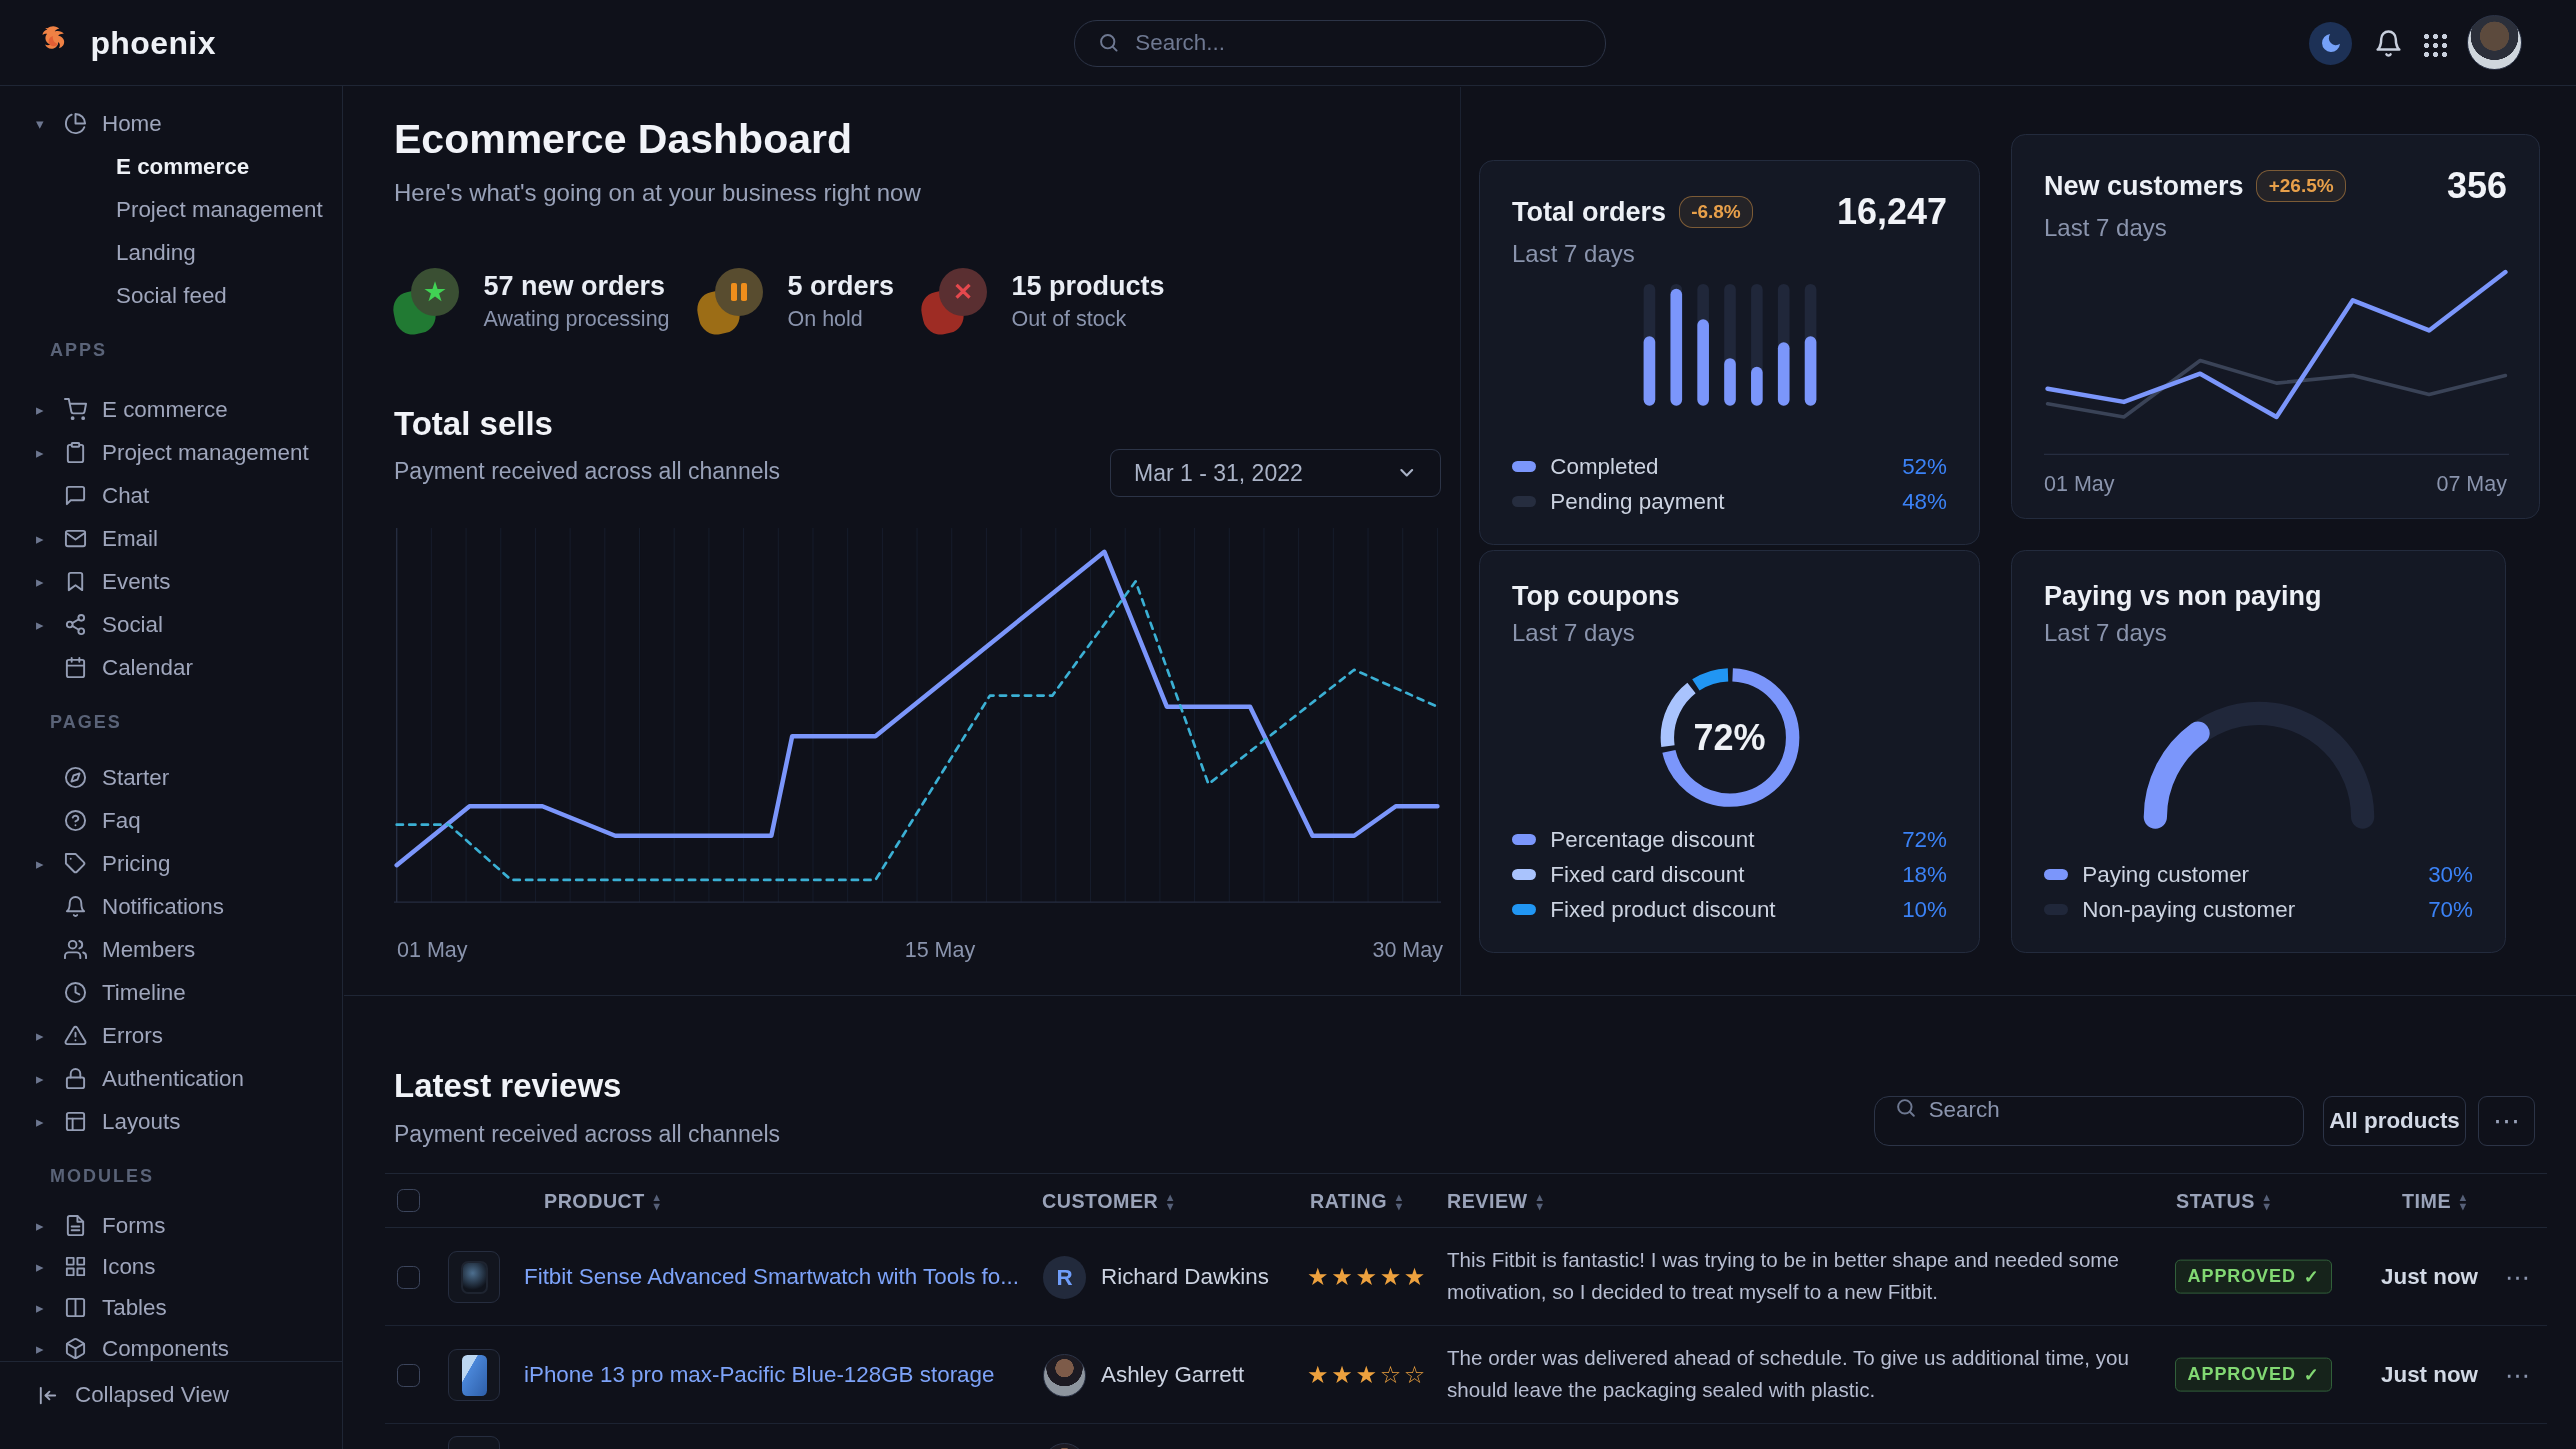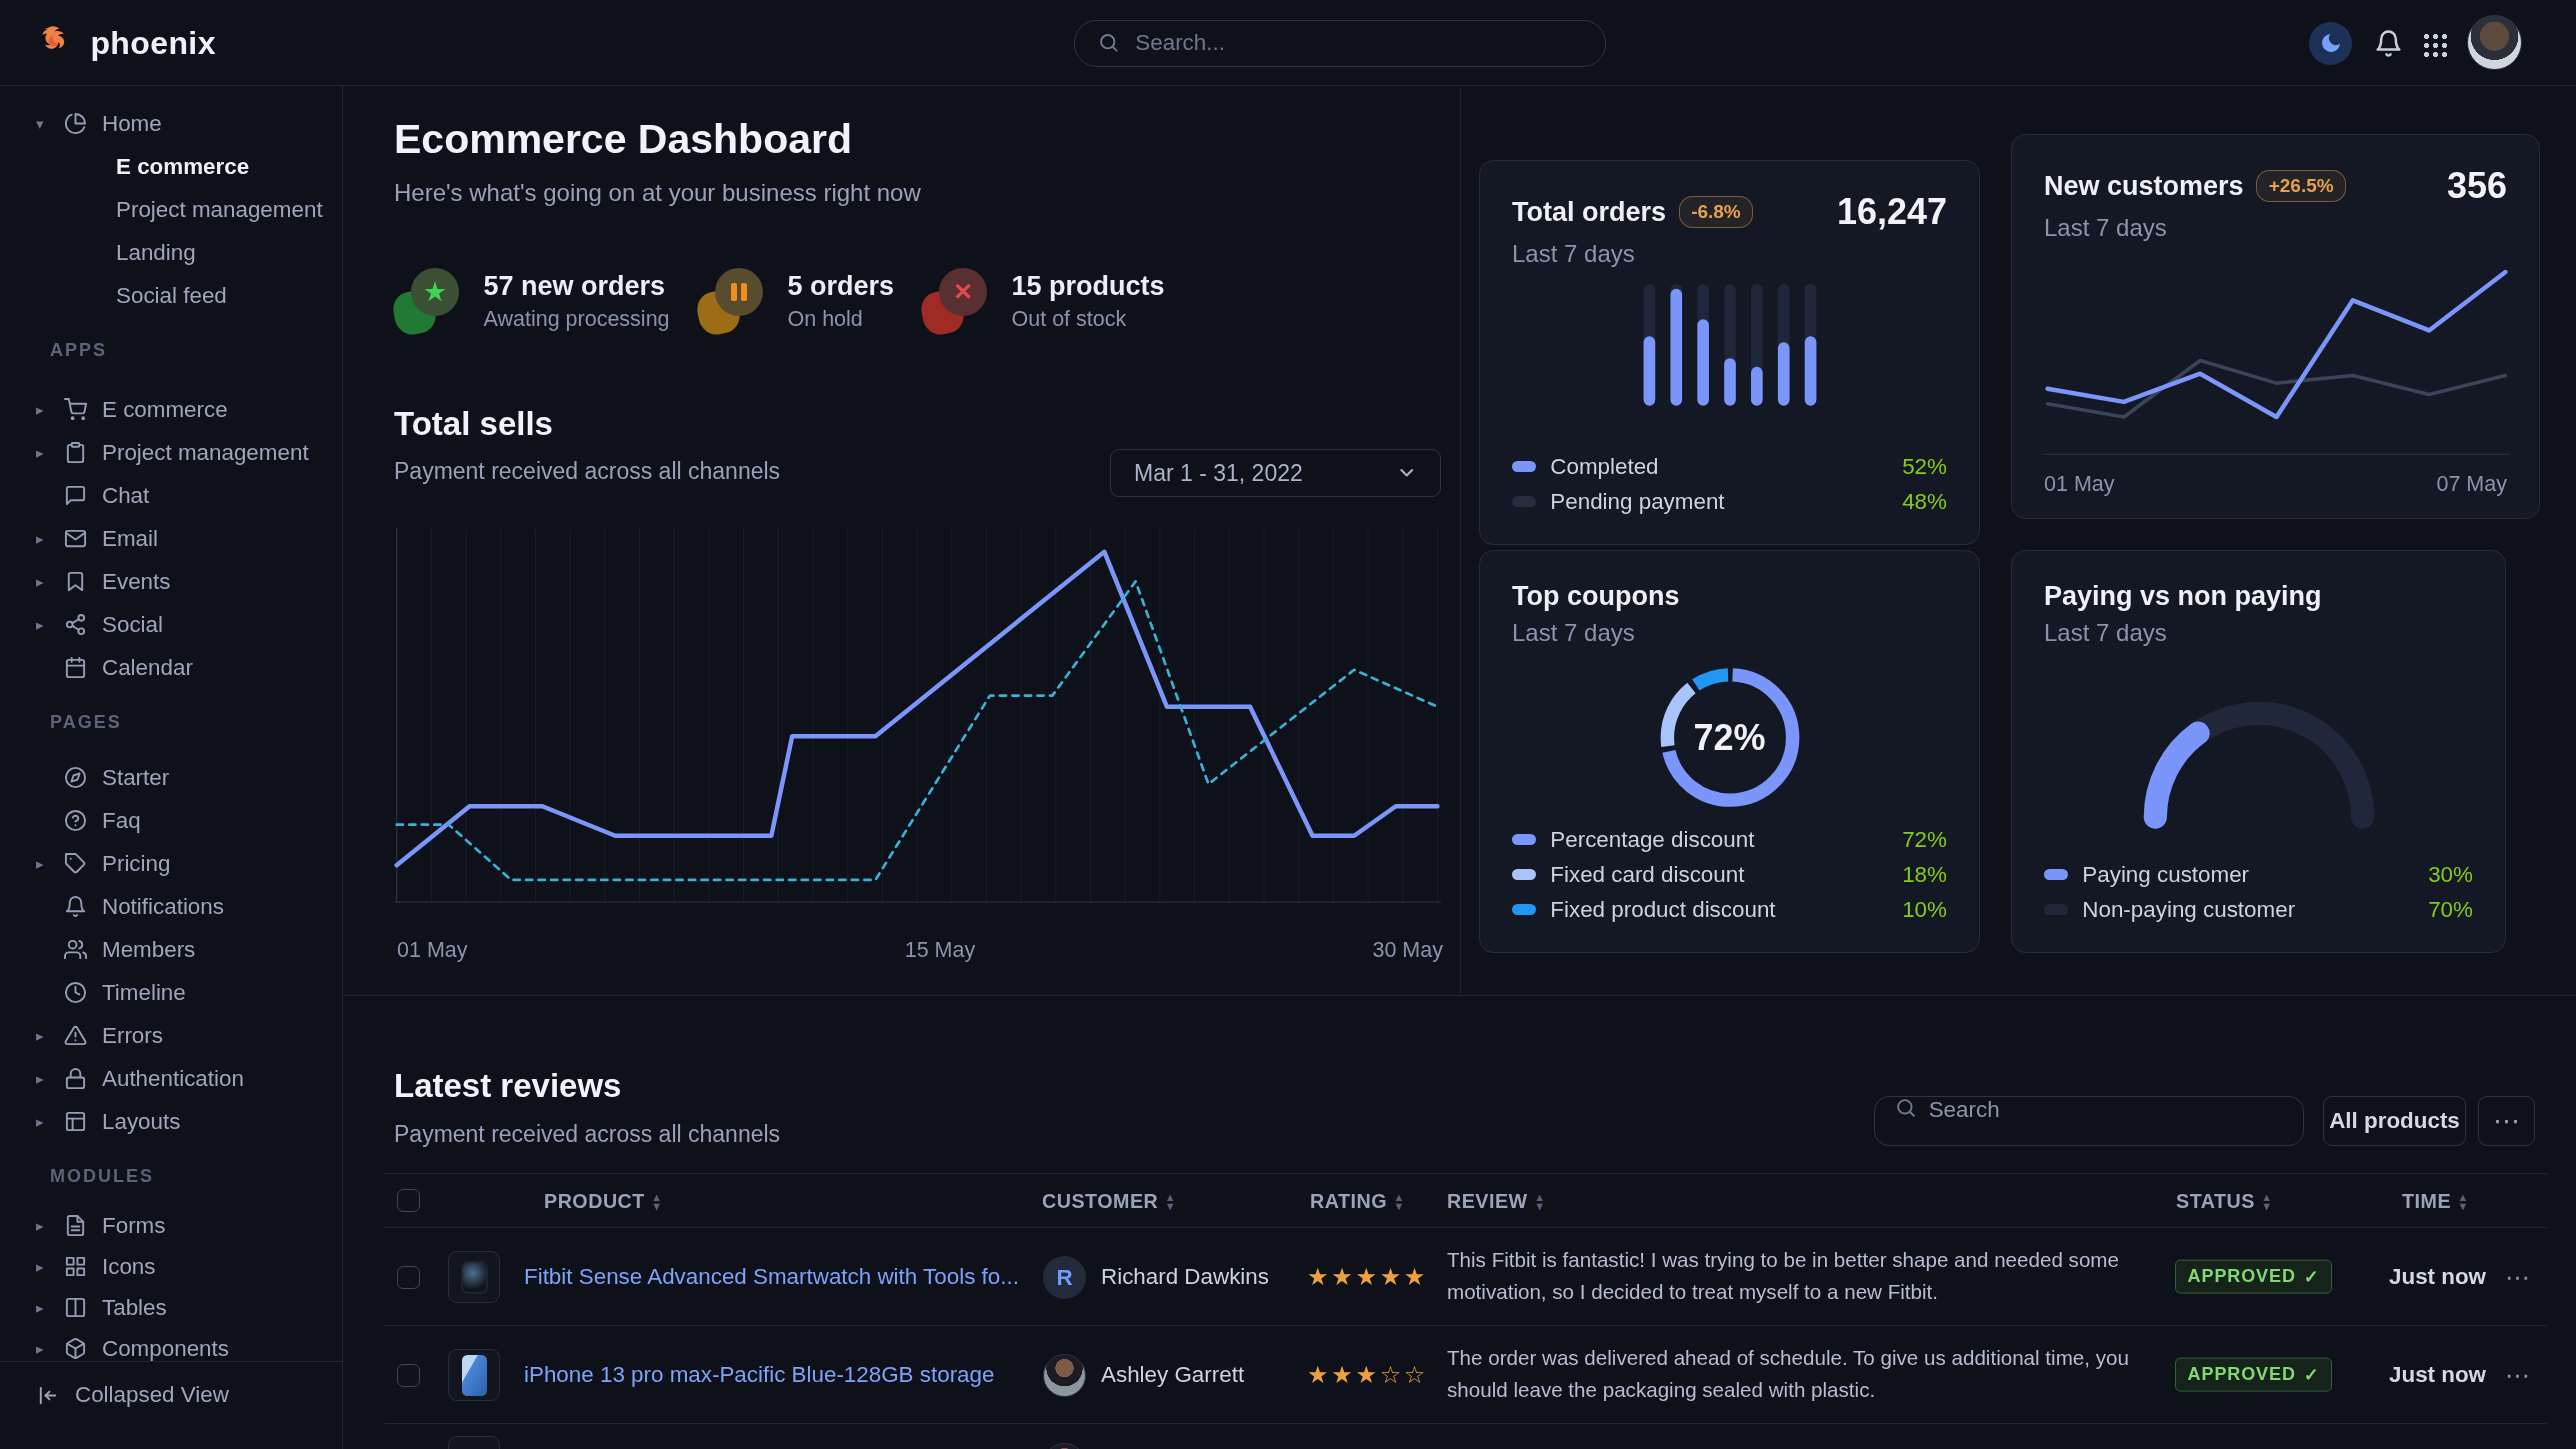--- a/index.html
+++ b/index.html
@@ -85,7 +85,7 @@
   .leg-row { display:flex; align-items:center; height:35px; }
   .leg-pill { width:24px; height:11.6px; border-radius:6.3px; margin-right:14.3px; flex:0 0 24px; }
   .leg-label { font-size:22.4px; color:#ccd3e1; }
-  .leg-val { margin-left:auto; font-size:22.4px; color:#84cc16; }
+  .leg-val { margin-left:auto; font-size:22.4px; color:#3b82f6; }
   #chart-cust { position:absolute; left:32px; right:32px; top:106px; width:465px; height:217px; }
   .cust-x { position:absolute; left:32px; right:32px; bottom:21.5px; display:flex; justify-content:space-between; font-size:21.5px; color:#8a94ad; }
   .donut-wrap { position:absolute; left:50%; transform:translateX(-50%); top:97px; width:179px; height:179px; }

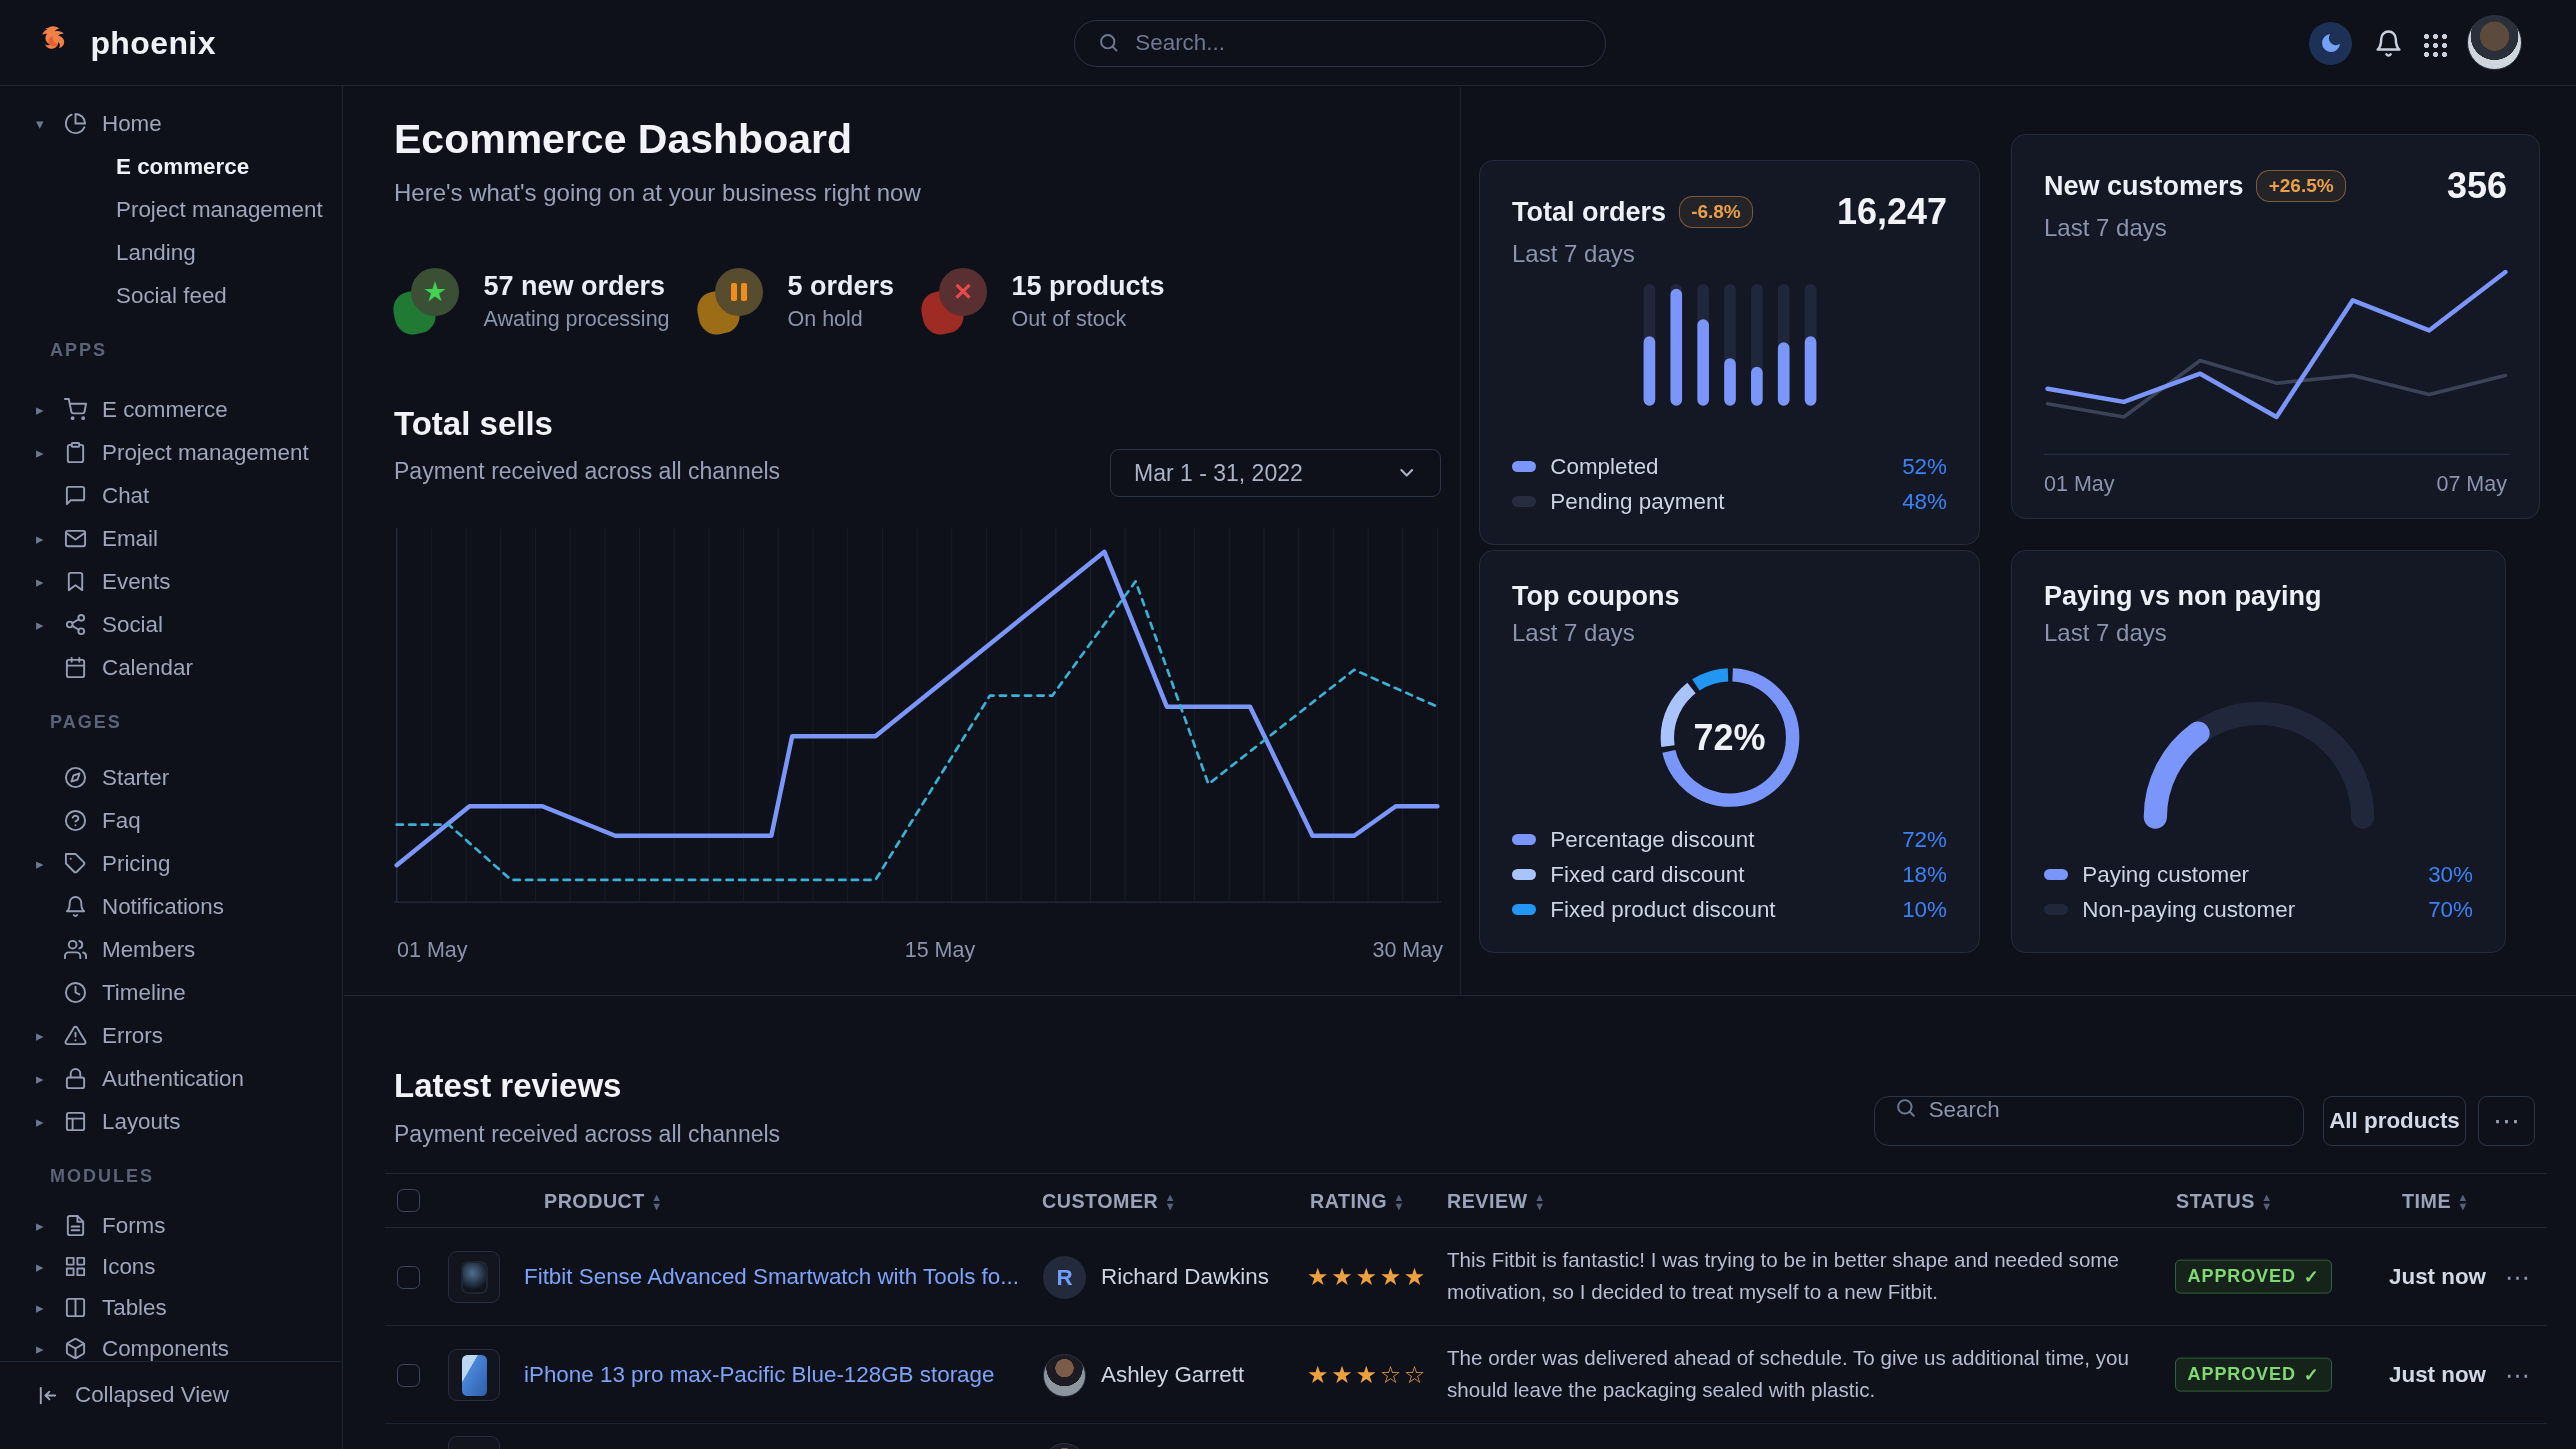--- a/index.html
+++ b/index.html
@@ -118,7 +118,7 @@
   .stars { font-size:24px; letter-spacing:2.7px; color:#eda13e; white-space:nowrap; }
   .review-txt { width:725px; font-size:20.6px; line-height:1.6; color:#b6bdd1; }
   .status-badge { display:inline-flex; align-items:center; gap:8px; font-size:18px; font-weight:800; letter-spacing:0.9px; color:#82d873; border:0.9px solid #31603a; background:#16231b; border-radius:5.4px; padding:5.4px 11.6px; }
-  .time-txt { font-size:22.4px; font-weight:700; color:#d2d9e5;margin-left:8px; }
+  .time-txt { font-size:22.4px; font-weight:700; color:#d2d9e5; }
   .row-dots { font-size:25px; color:#8a94ad; background:none; border:0; cursor:pointer; }
 </style>
 </head>

